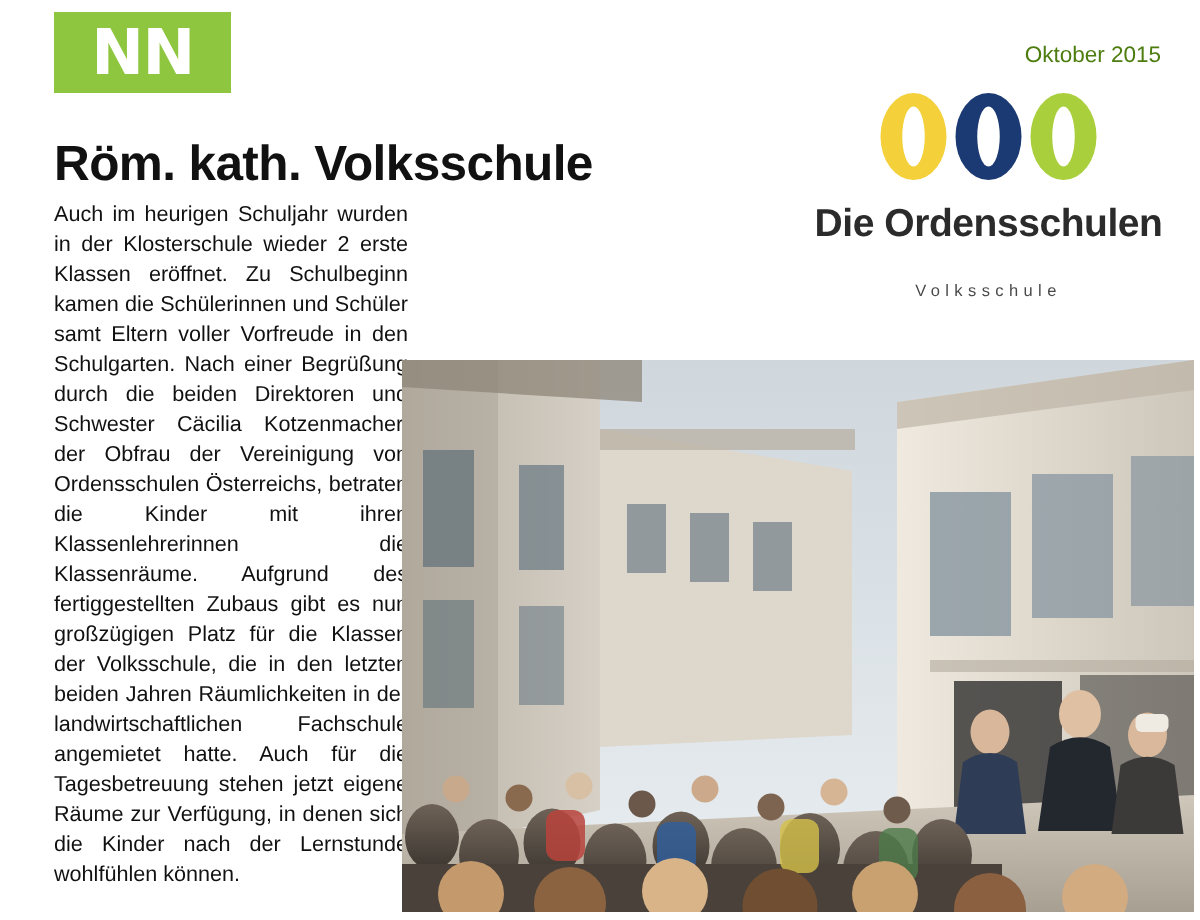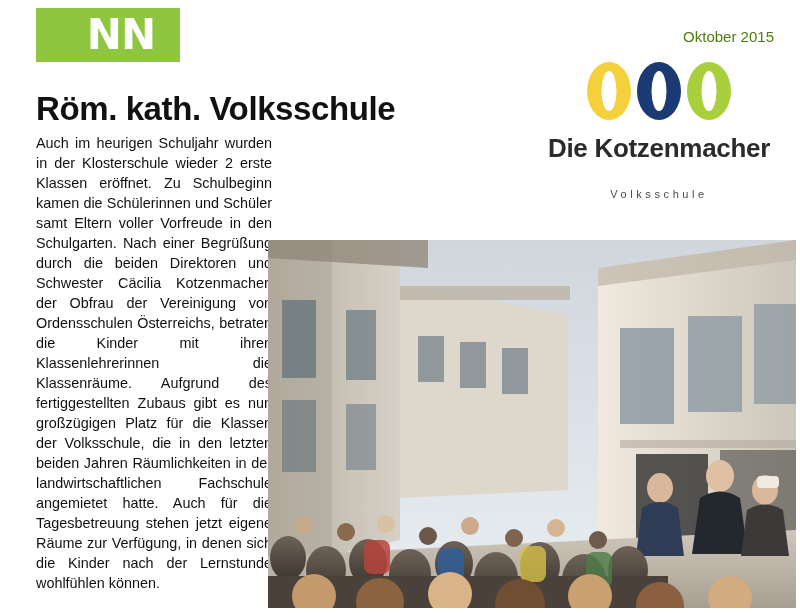--- a/index.html
+++ b/index.html
@@ -34,7 +34,6 @@
     display: flex;
     align-items: center;
     justify-content: center;
-    padding-left: 26px;
   }
   .logo-box .logo-text {
     font-family: "DejaVu Sans", sans-serif;

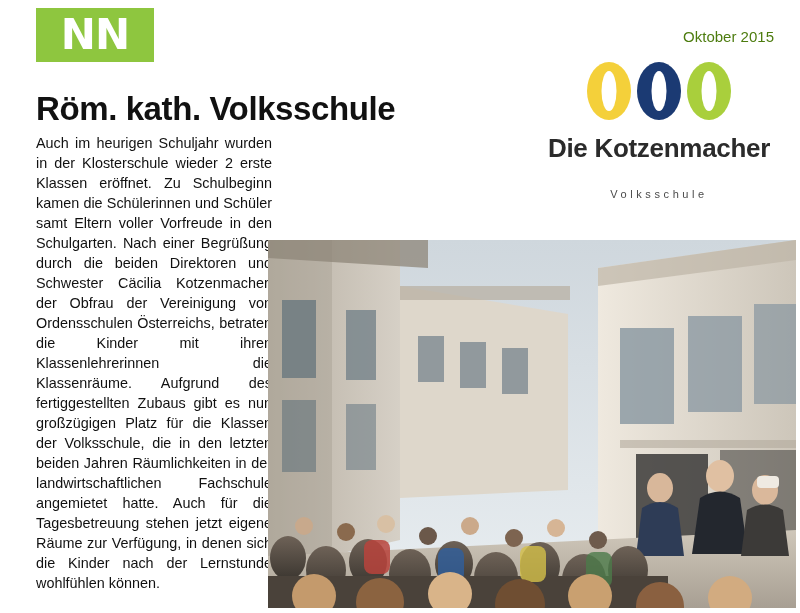--- a/index.html
+++ b/index.html
@@ -214,7 +214,7 @@
       <span class="leaf navy"></span>
       <span class="leaf green"></span>
     </div>
-    <div class="logo-name">Die Kotzenmacher</div>
+    <div class="logo-name">Die Ordensschulen</div>
     <div class="logo-sub2">Volksschule</div>
   </div>
 

